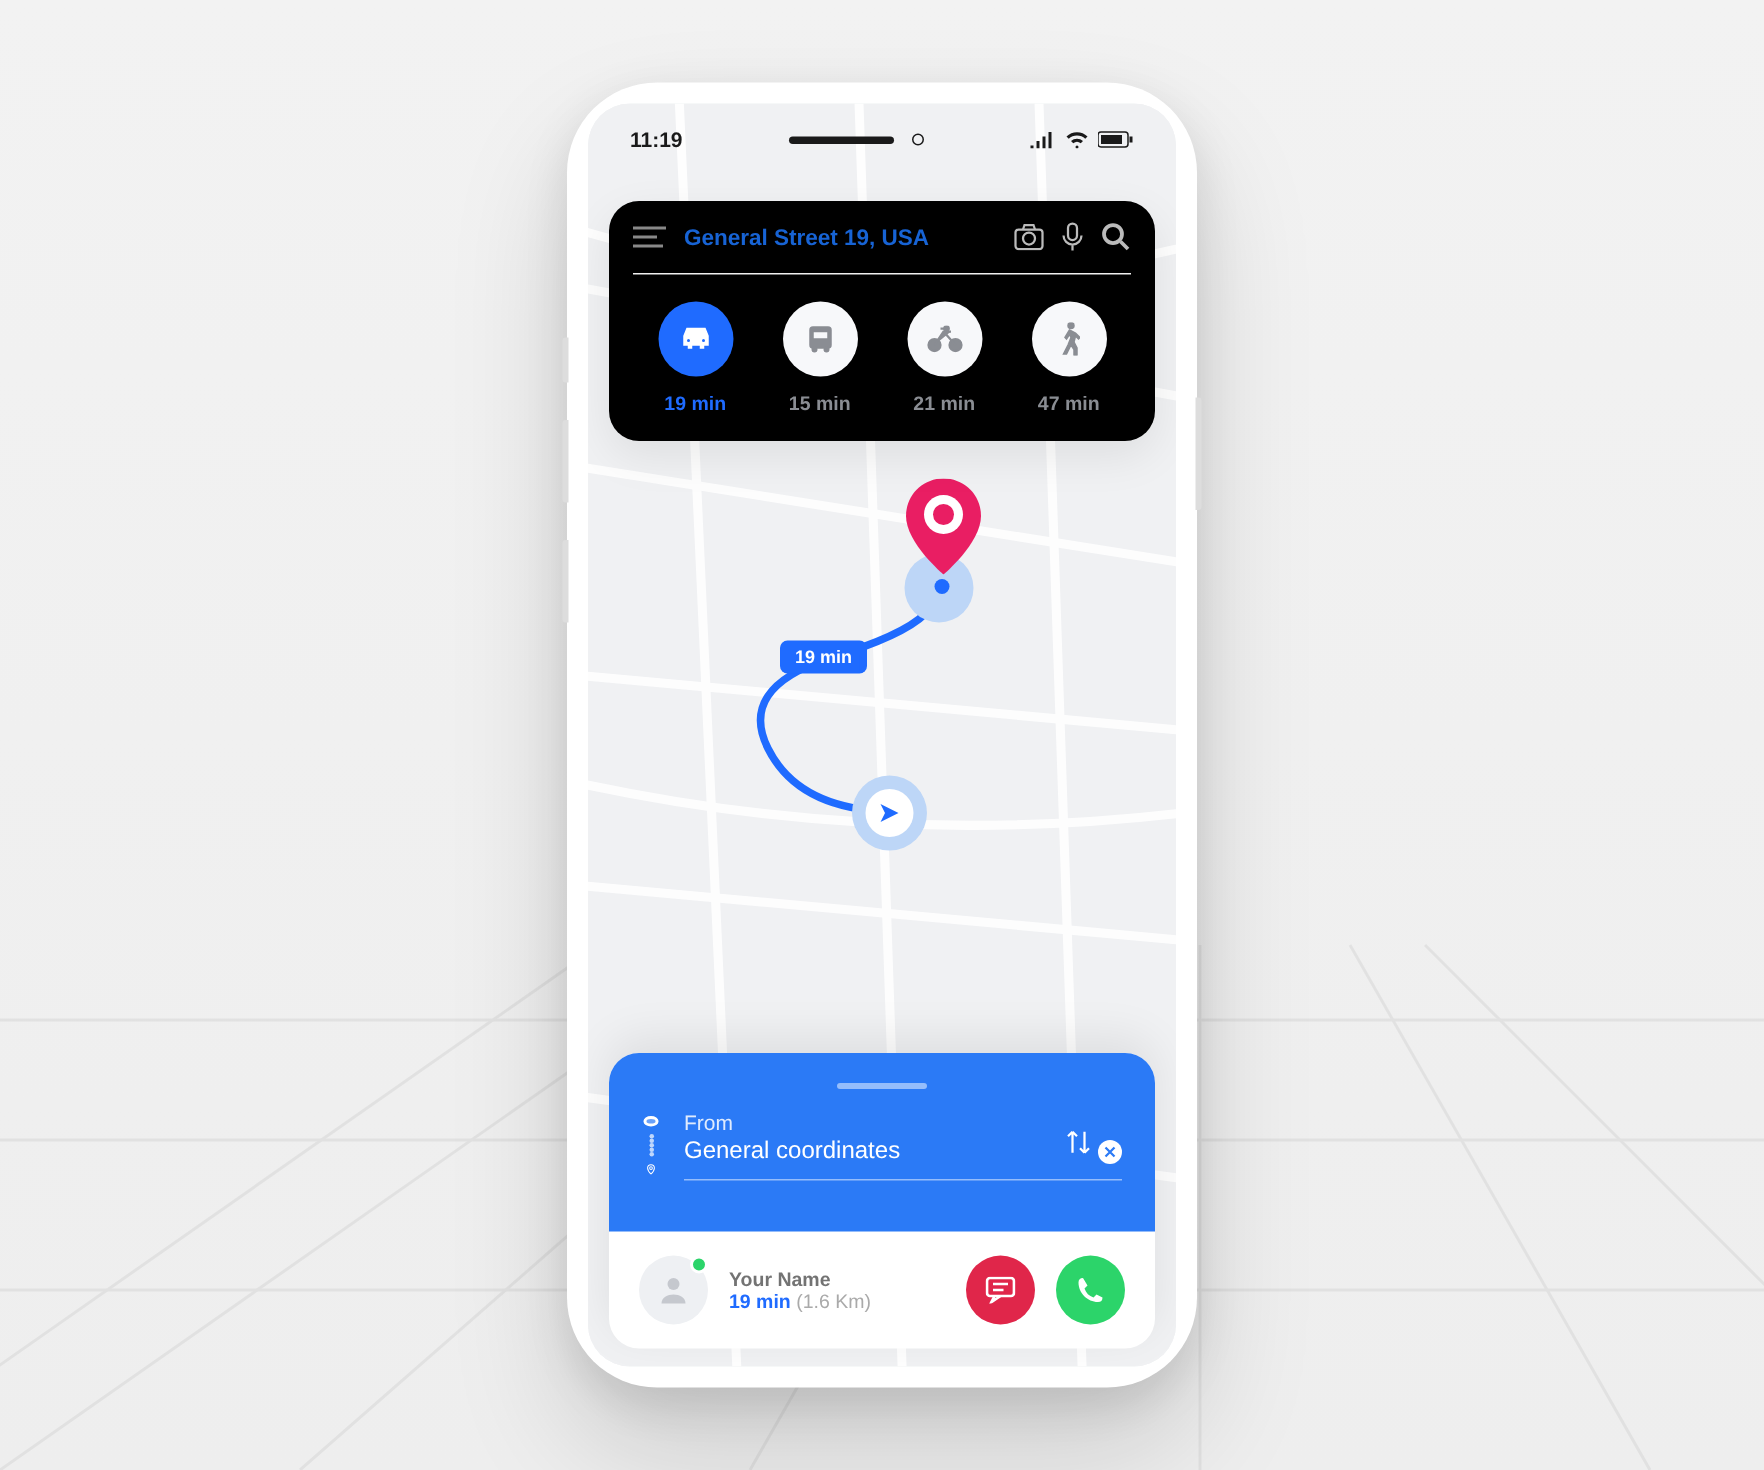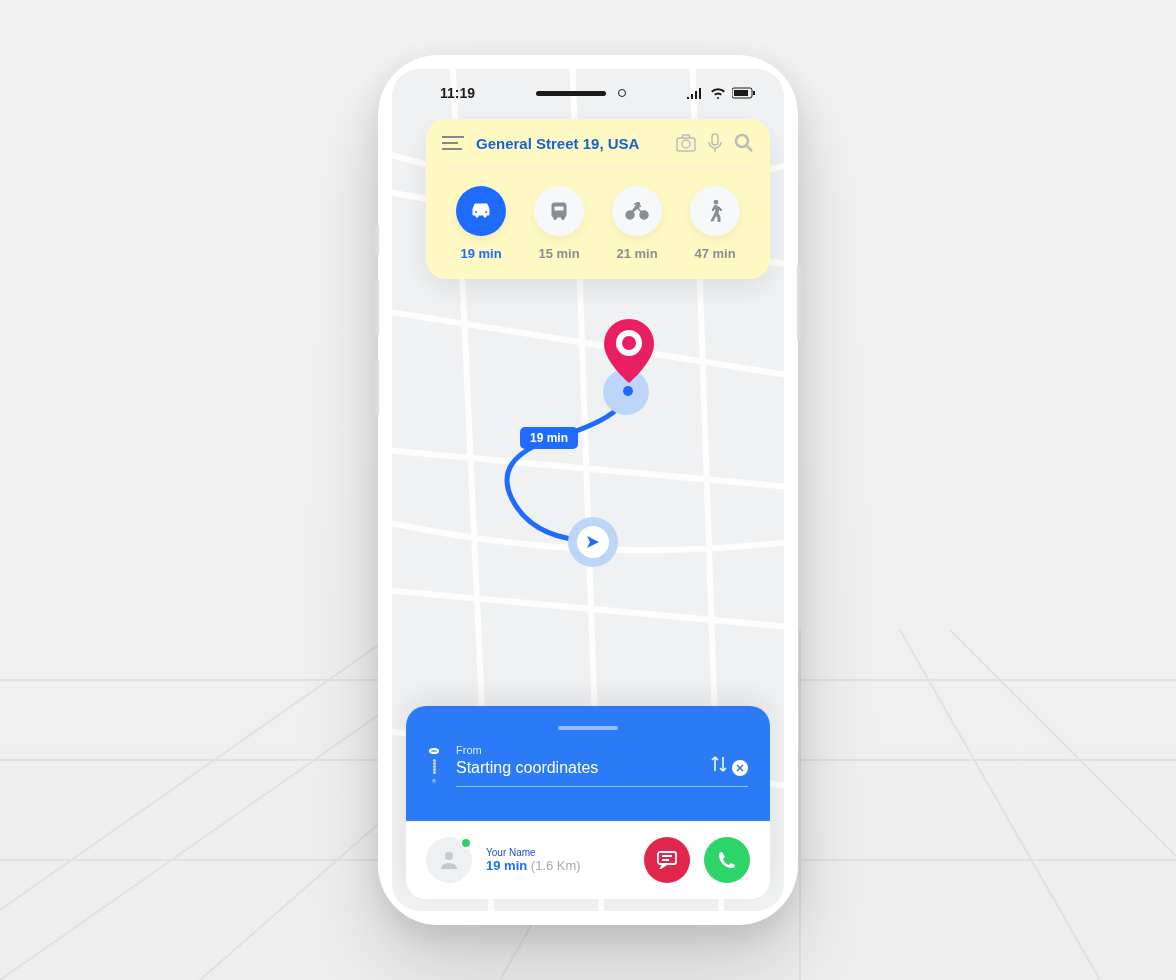--- a/index.html
+++ b/index.html
@@ -32,7 +32,6 @@
   border-radius: 28px;
   overflow: hidden;
   position: relative;
-  padding-left: 20px;
 }
 
 

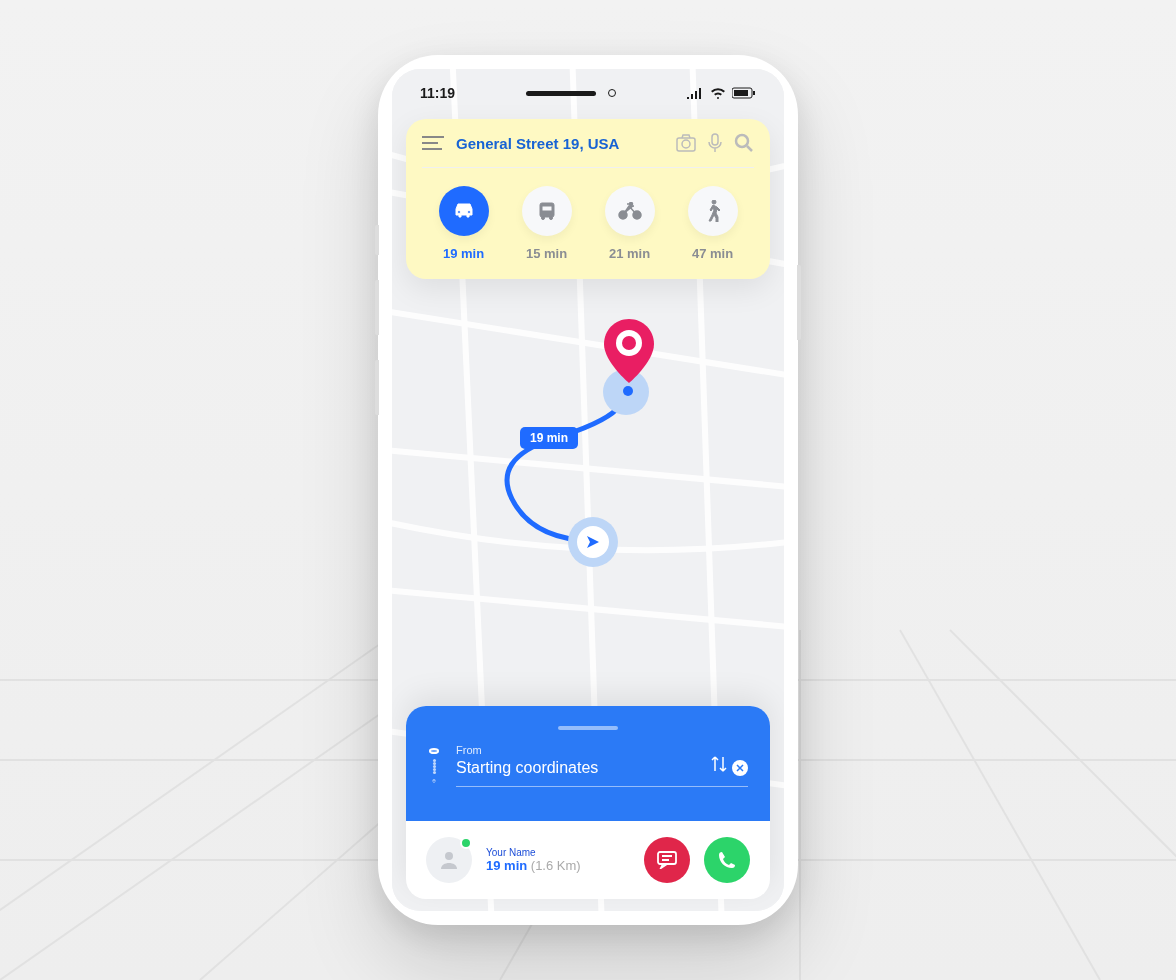--- a/index.html
+++ b/index.html
@@ -48,8 +48,8 @@
 
 .top-card {
   position: relative; z-index: 5;
-  margin: 10px 14px 0;
-  background: #fef9c3;
+  margin: 25px 14px 0;
+  background: #000000;
   border-radius: 20px;
   box-shadow: 0 10px 30px rgba(0,0,0,0.08);
   padding: 14px 16px 18px;

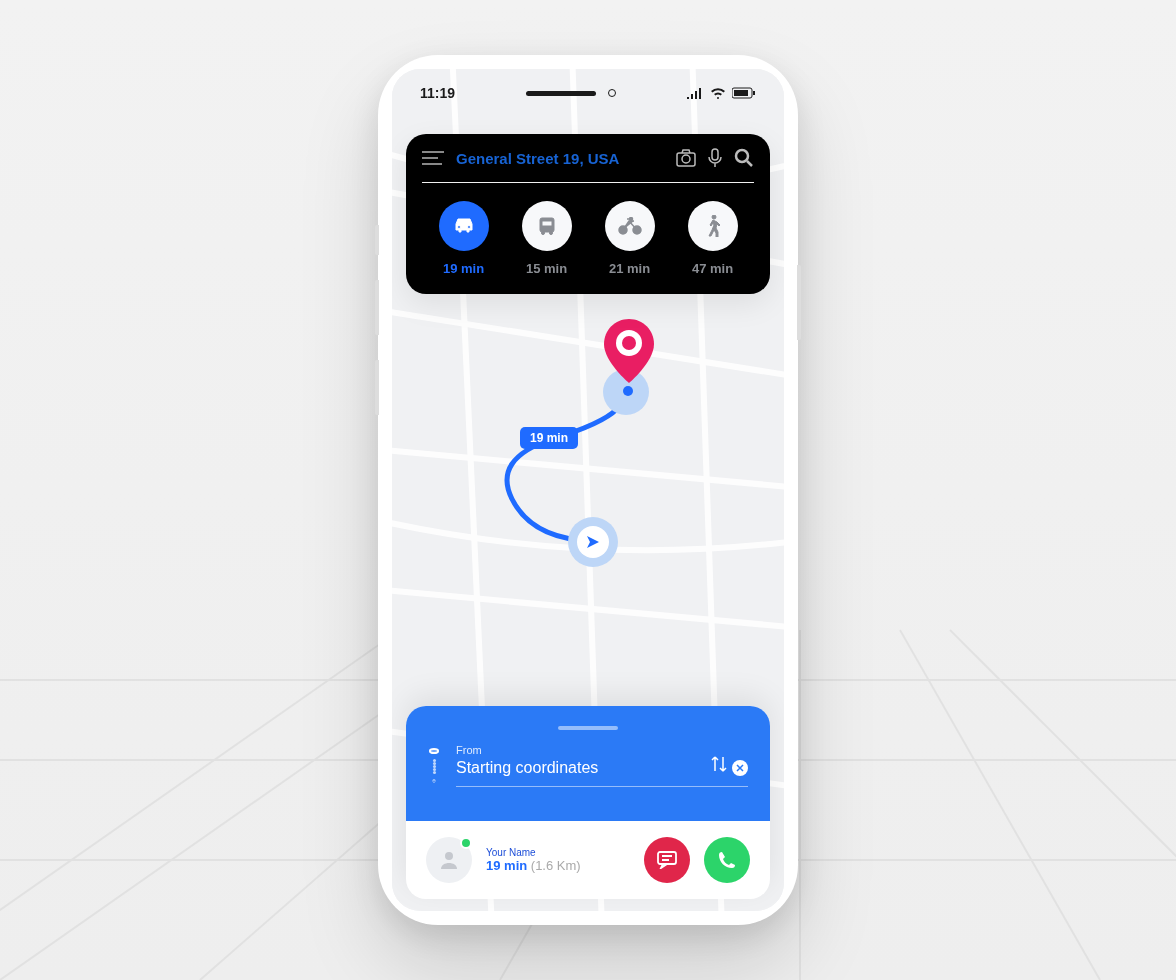--- a/index.html
+++ b/index.html
@@ -106,7 +106,7 @@
 .drag-handle { width: 60px; height: 4px; background: rgba(255,255,255,0.5); border-radius: 3px; margin: 0 auto 14px; }
 .input-block { position: relative; padding-left: 28px; }
 .input-row { margin-bottom: 4px; }
-.input-label { font-size: 11px; opacity: 0.85; }
+.input-label { font-size: 14px; opacity: 0.85; }
 .input-value { font-size: 16px; font-weight: 500; padding: 3px 0; display: flex; align-items: center; justify-content: space-between; }
 .clear-btn { width: 16px; height: 16px; background: #fff; border-radius: 50%; display: flex; align-items: center; justify-content: center; cursor: pointer; }
 .clear-btn svg { stroke: #2b7af6; }

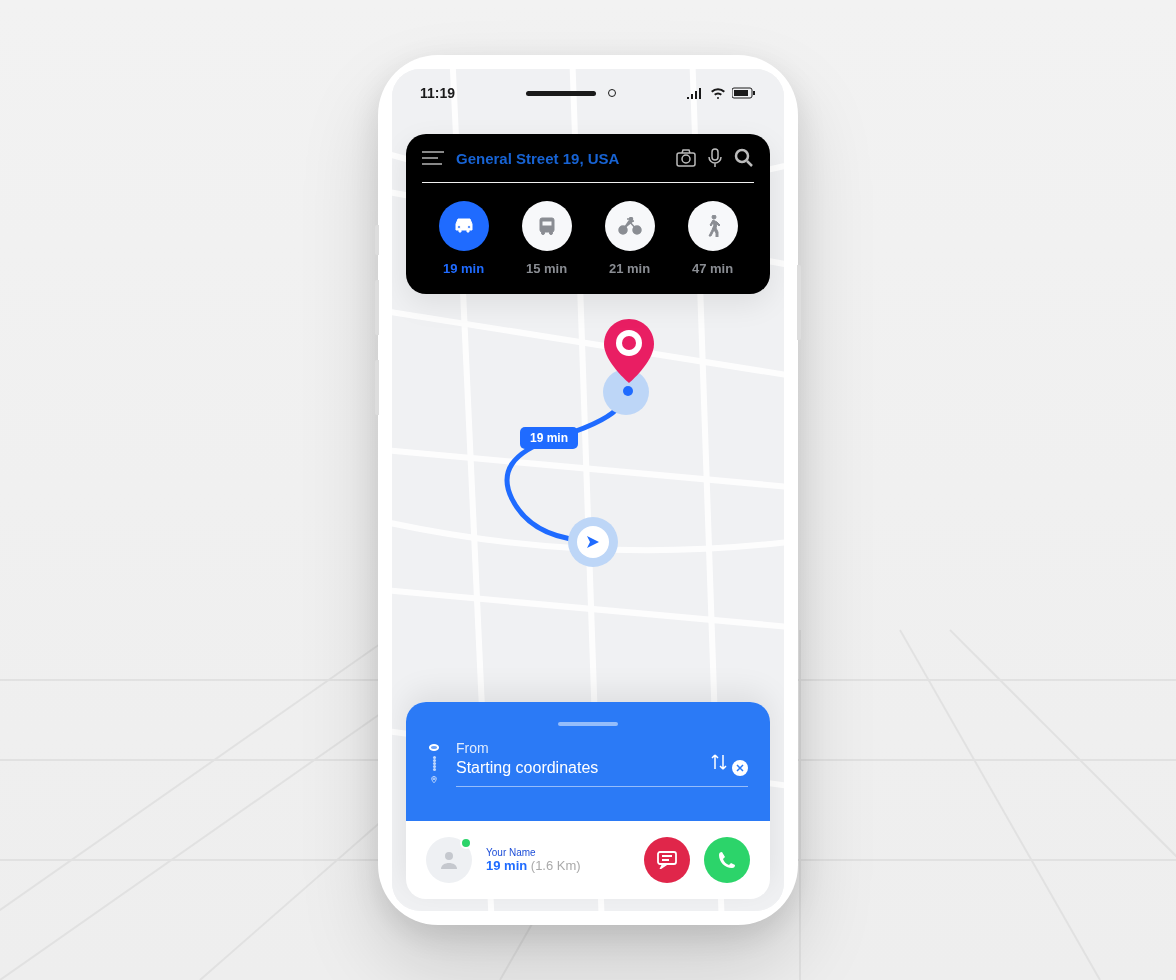--- a/index.html
+++ b/index.html
@@ -301,7 +301,7 @@
           <div class="input-row">
             <div class="input-label">From</div>
             <div class="input-value">
-              <span>Starting coordinates</span>
+              <span>General coordinates</span>
               <div class="clear-btn">
                   <svg width="8" height="8" viewBox="0 0 8 8" stroke-width="1.5">
                     <path d="M1 1l6 6M7 1l-6 6"></path>

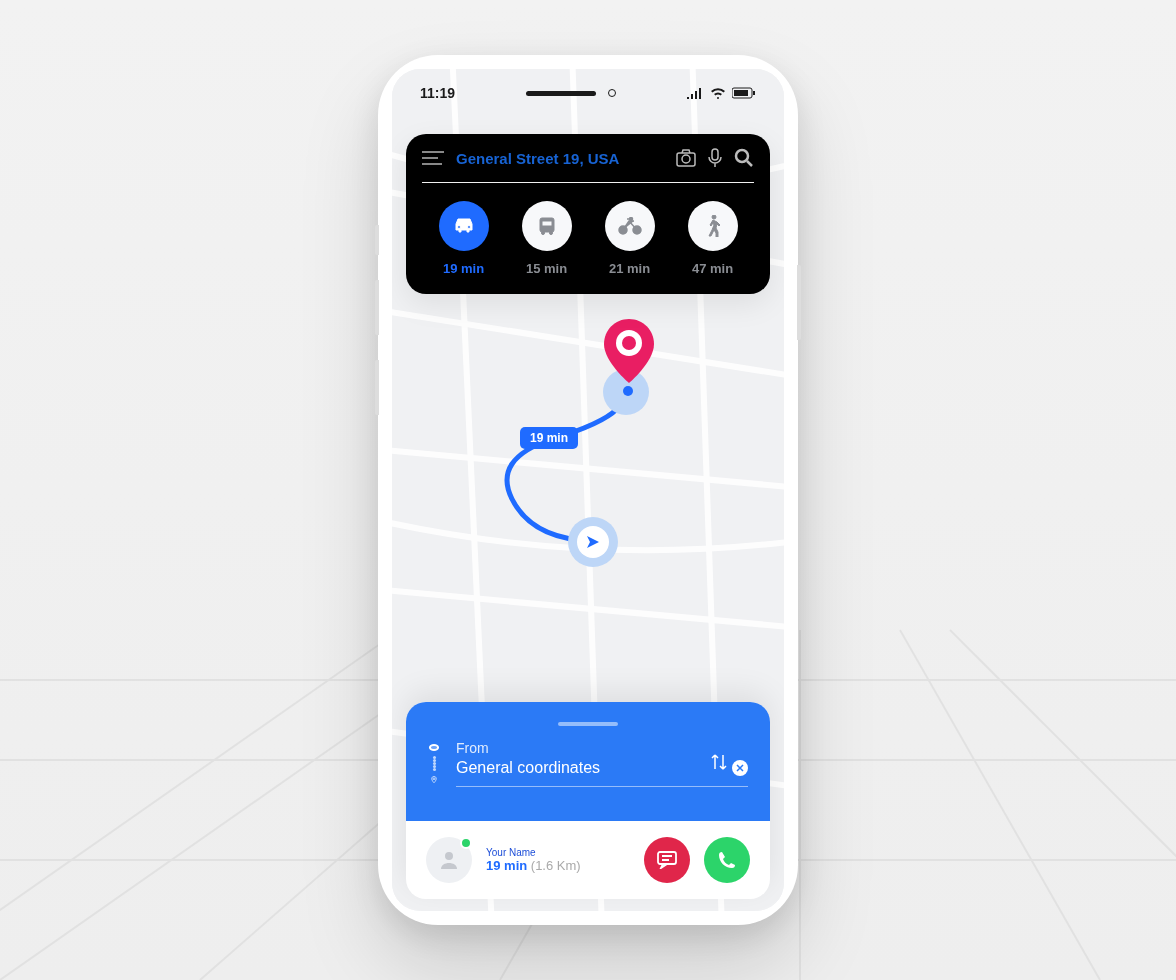--- a/index.html
+++ b/index.html
@@ -122,7 +122,7 @@
 .avatar { width: 46px; height: 46px; background: #eef0f3; border-radius: 50%; display: flex; align-items: center; justify-content: center; }
 .online-dot { position: absolute; top: 0; right: 0; width: 12px; height: 12px; background: #2cd46a; border-radius: 50%; border: 2px solid #fff; }
 .driver-info { flex: 1; }
-.driver-name { font-size: 10px; color: #1d4ed8; font-weight: 400; }
+.driver-name { font-size: 13px; color: #737373; font-weight: 700; }
 .driver-meta { font-size: 13px; }
 .driver-time { color: #1f6bff; font-weight: 700; }
 .driver-dist { color: #aaa; }

